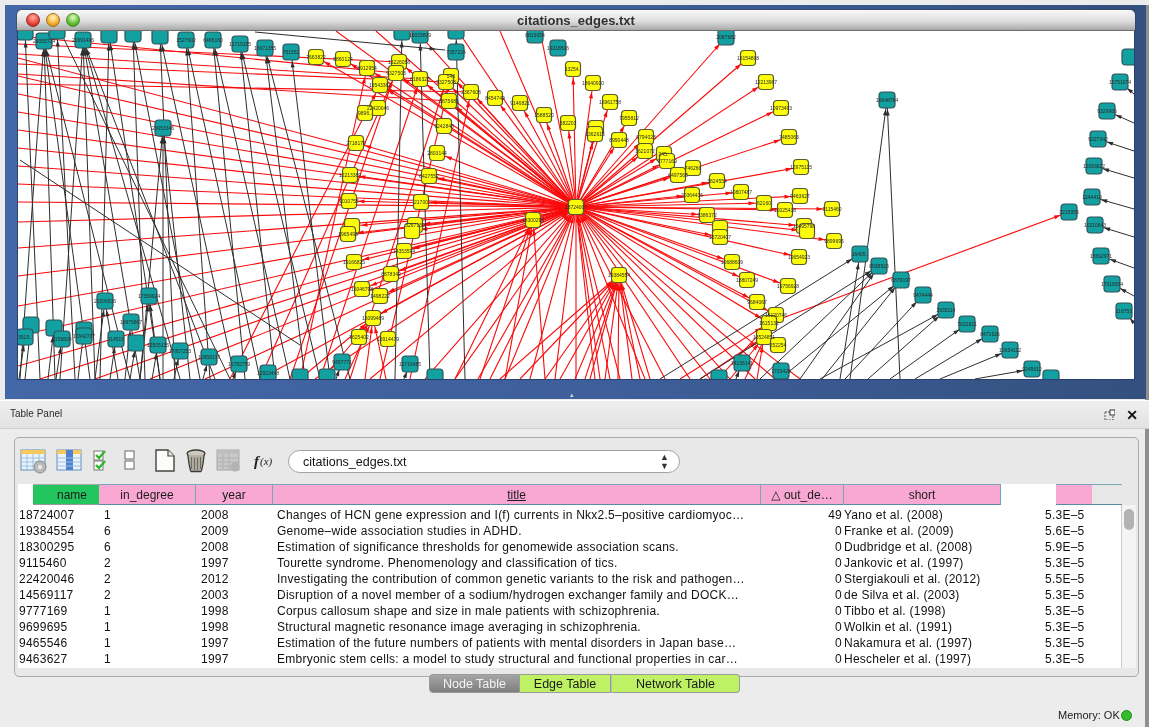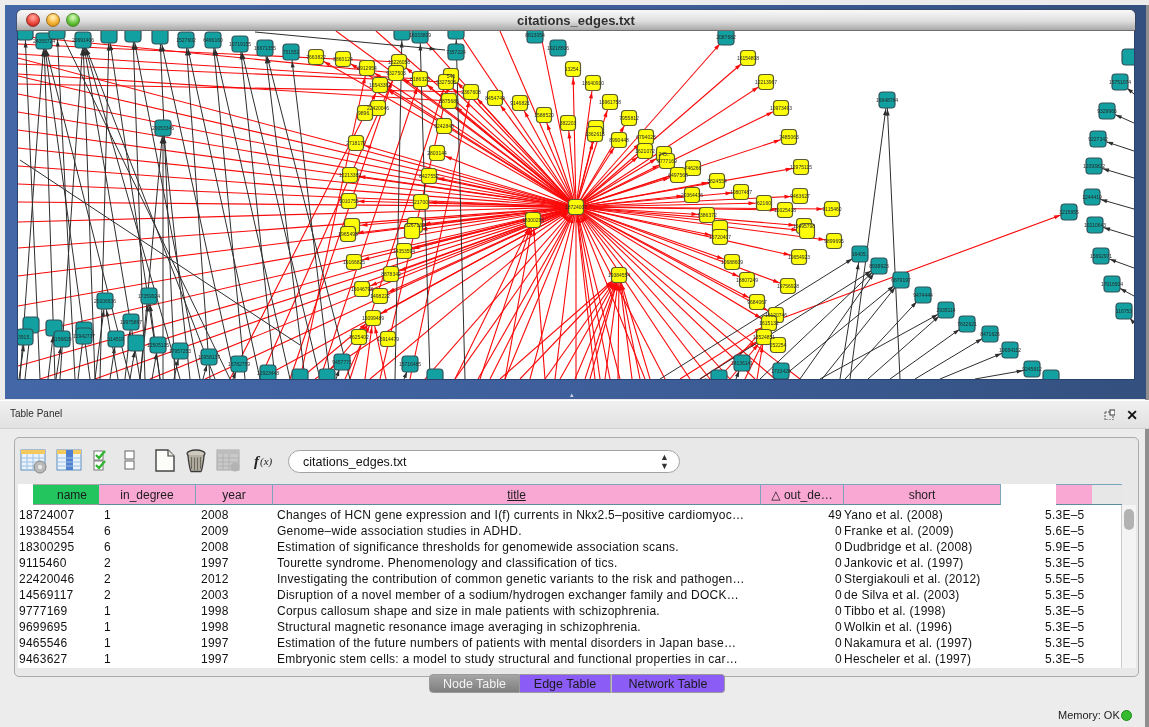--- a/index.html
+++ b/index.html
@@ -934,7 +934,7 @@
         <span class="c2">1998</span>
         <span class="c3">Structural magnetic resonance image averaging in schizophrenia.</span>
         <span class="c4">0</span>
-        <span class="c5">Wolkin et al. (1996)</span>
+        <span class="c5">Wolkin et al. (1991)</span>
         <span class="c6">5.3E–5</span>
       </div>
 <div class="trow" style="top:152px">

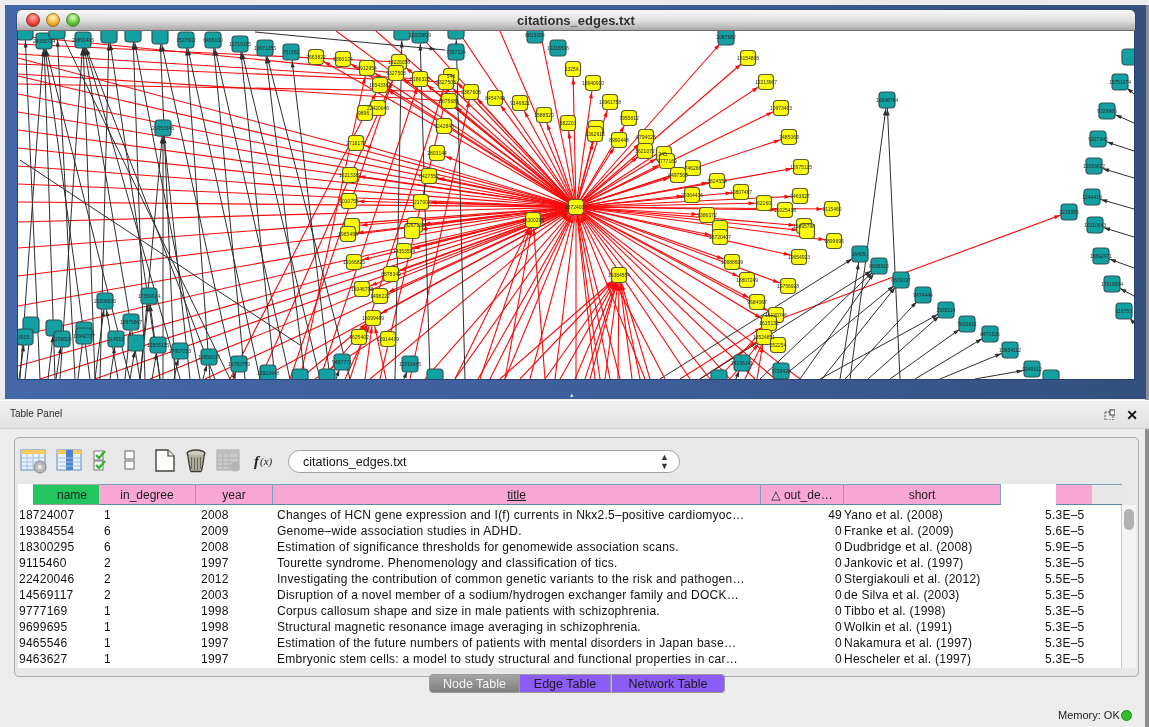--- a/index.html
+++ b/index.html
@@ -48,7 +48,7 @@
 
 
 #tabs { left:429px; top:674px; height:19px; font-size:12.5px; }
-.seg { position:absolute; top:0; height:19px; line-height:18px; text-align:center; border:1px solid #9a9a9a; background:#8b5cf6; color:#1a1a1a; }
+.seg { position:absolute; top:0; height:19px; line-height:18px; text-align:center; border:1px solid #9a9a9a; background:#bef264; color:#1a1a1a; }
 #seg1 { left:0; width:91px; border-radius:4px 0 0 4px; background:linear-gradient(#a5a5a5,#7e7e7e); color:#f4f4f4; }
 #seg2 { left:91px; width:91px; border-left:none; }
 #seg3 { left:182px; width:114px; border-left:1px solid #bbb; border-radius:0 4px 4px 0; }

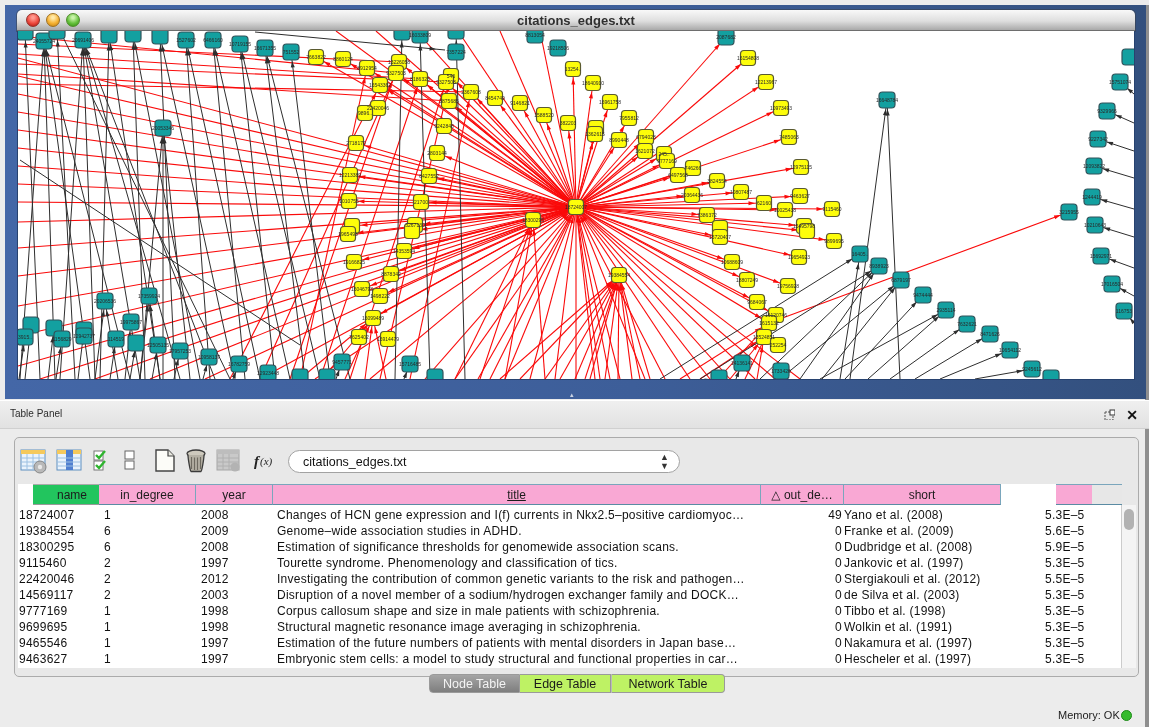--- a/index.html
+++ b/index.html
@@ -51,7 +51,7 @@
 .seg { position:absolute; top:0; height:19px; line-height:18px; text-align:center; border:1px solid #9a9a9a; background:#bef264; color:#1a1a1a; }
 #seg1 { left:0; width:91px; border-radius:4px 0 0 4px; background:linear-gradient(#a5a5a5,#7e7e7e); color:#f4f4f4; }
 #seg2 { left:91px; width:91px; border-left:none; }
-#seg3 { left:182px; width:114px; border-left:1px solid #bbb; border-radius:0 4px 4px 0; }
+#seg3 { left:182px; width:129px; border-left:1px solid #bbb; border-radius:0 4px 4px 0; }
 
 #mem { left:1058px; top:709px; font-size:11px; color:#1c1c1c; }
 #memdot { left:1121px; top:710px; width:11px; height:11px; border-radius:50%; background:#35bb2d; border:1px solid #1d8a18; }

